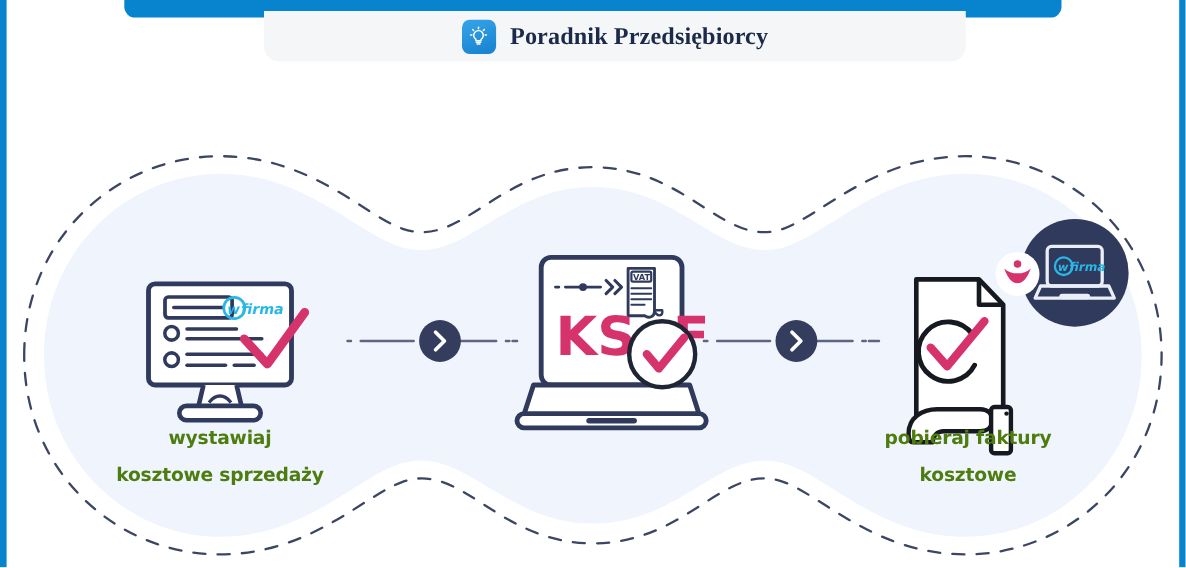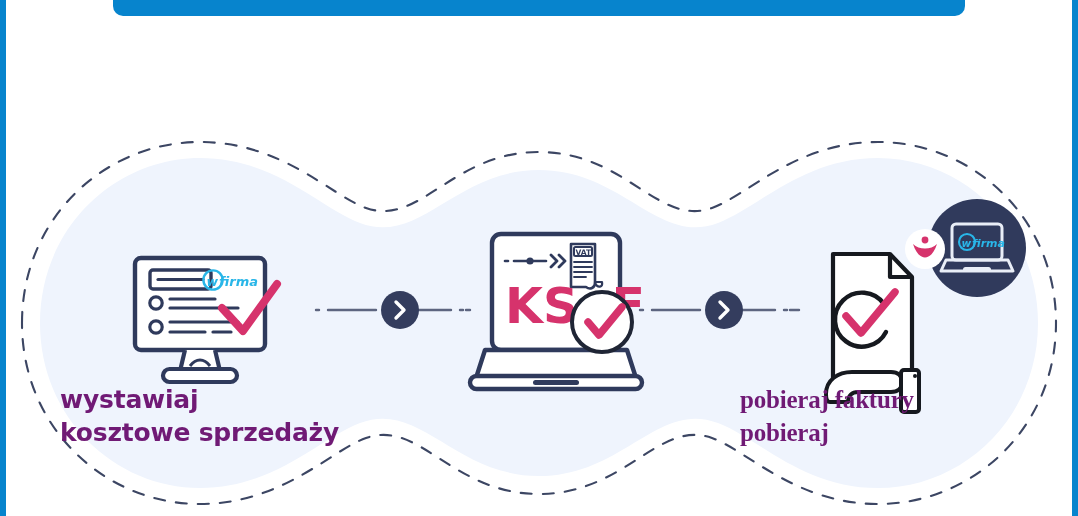--- a/index.html
+++ b/index.html
@@ -115,6 +115,21 @@
 
   <div id="top-bar"></div>
 
+  <div id="header-panel">
+    <div id="brand-icon">
+      <svg width="20" height="20" viewBox="0 0 24 24" fill="none" stroke="#ffffff" stroke-width="1.6" stroke-linecap="round" stroke-linejoin="round">
+        <path d="M9.2 15.4a5.2 5.2 0 1 1 5.6 0v1.5H9.2z"></path>
+        <line x1="9.6" y1="18.6" x2="14.4" y2="18.6"></line>
+        <line x1="10.4" y1="20.4" x2="13.6" y2="20.4"></line>
+        <line x1="12" y1="2.2" x2="12" y2="3.8"></line>
+        <line x1="5.6" y1="4.6" x2="6.7" y2="5.7"></line>
+        <line x1="18.4" y1="4.6" x2="17.3" y2="5.7"></line>
+        <line x1="3.3" y1="10.6" x2="4.8" y2="10.6"></line>
+        <line x1="20.7" y1="10.6" x2="19.2" y2="10.6"></line>
+      </svg>
+    </div>
+    <div id="brand-title">Poradnik Przedsiębiorcy</div>
+  </div>
 
   <div id="flow">
     <svg id="flow-svg" width="1078" height="458" viewBox="0 0 1078 458">

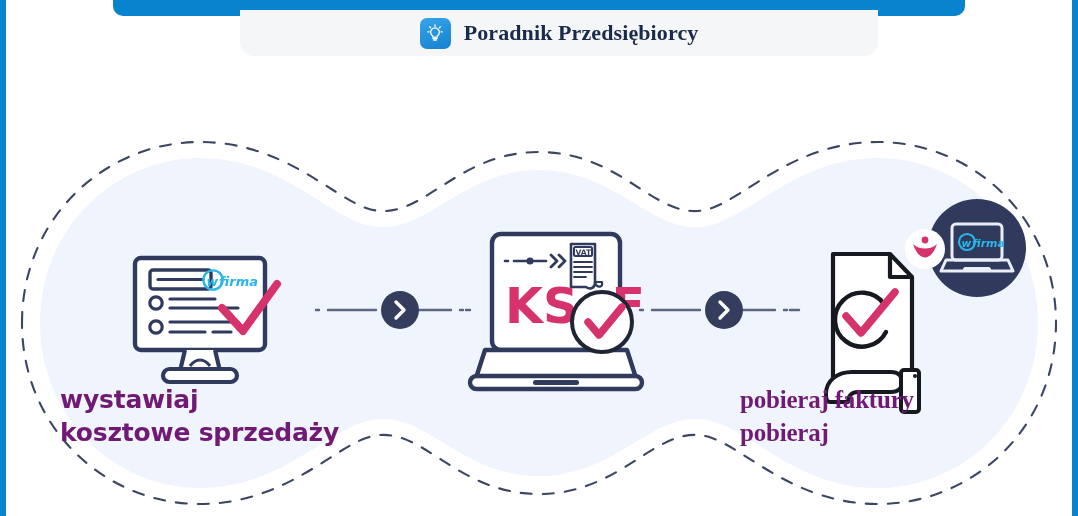--- a/index.html
+++ b/index.html
@@ -93,12 +93,12 @@
   
   .step-label {
     position: absolute;
-    text-align: left;
+    text-align: center;
     font-family: "DejaVu Sans", sans-serif;
     font-weight: bold;
-    font-size: 25px;
+    font-size: 17px;
     line-height: 33px;
-    color: #701a75;
+    color: #4d7c0f;
     letter-spacing: -0.2px;
   }
   #label-1 { left: 60px;  top: 325px; width: 280px; }

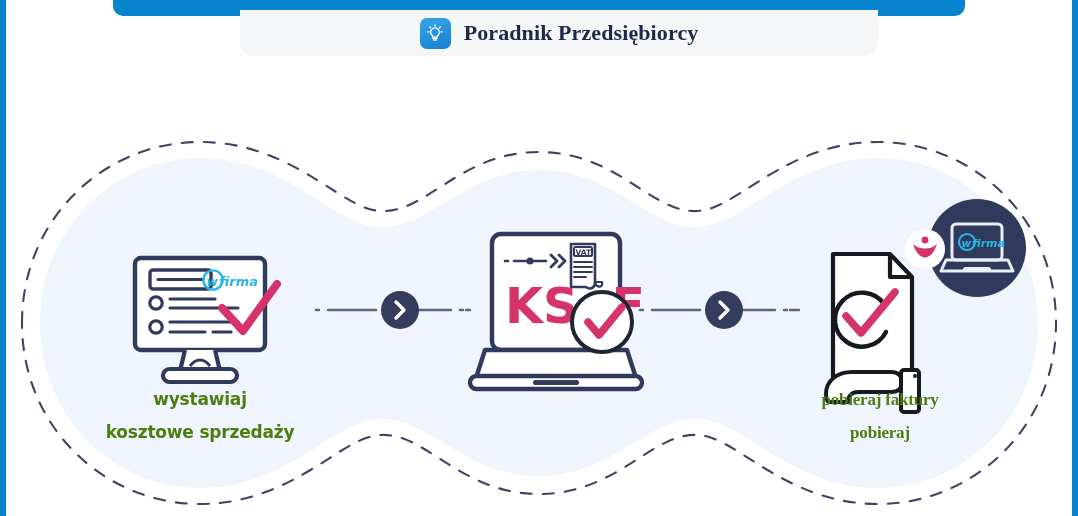--- a/index.html
+++ b/index.html
@@ -103,7 +103,7 @@
   }
   #label-1 { left: 60px;  top: 325px; width: 280px; }
   #label-2 { left: 420px; top: 325px; width: 275px; }
-  #label-3 { left: 740px; top: 325px; width: 280px; font-family: Liberation Serif, serif; }
+  #label-3 { left: 740px; top: 325px; width: 280px; }
 </style>
 </head>
 <body>

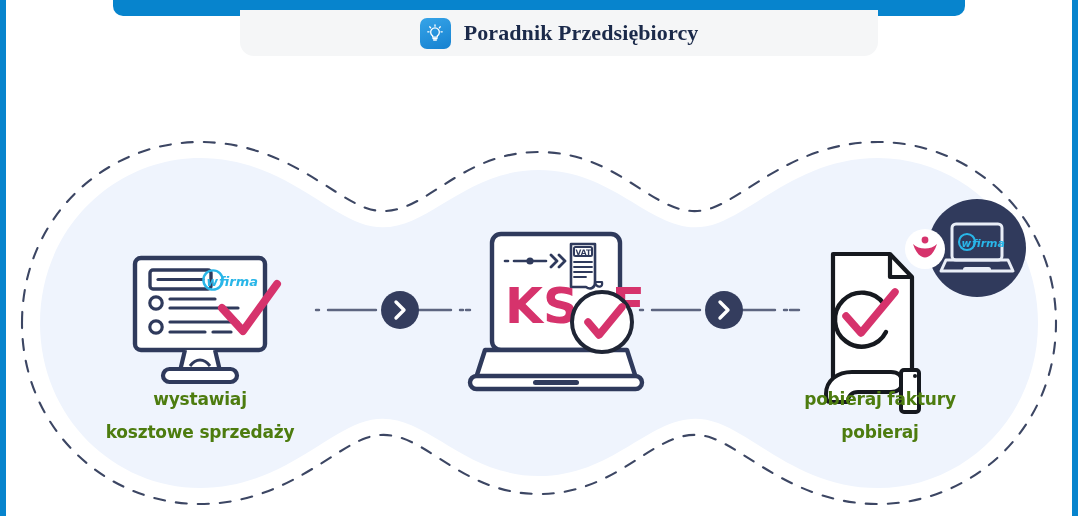--- a/index.html
+++ b/index.html
@@ -279,7 +279,7 @@
     </div>
     <div id="label-3" class="step-label">
       <div>pobieraj faktury</div>
-      <div>pobieraj</div>
+      <div>kosztowe</div>
     </div>
   </div>
 

